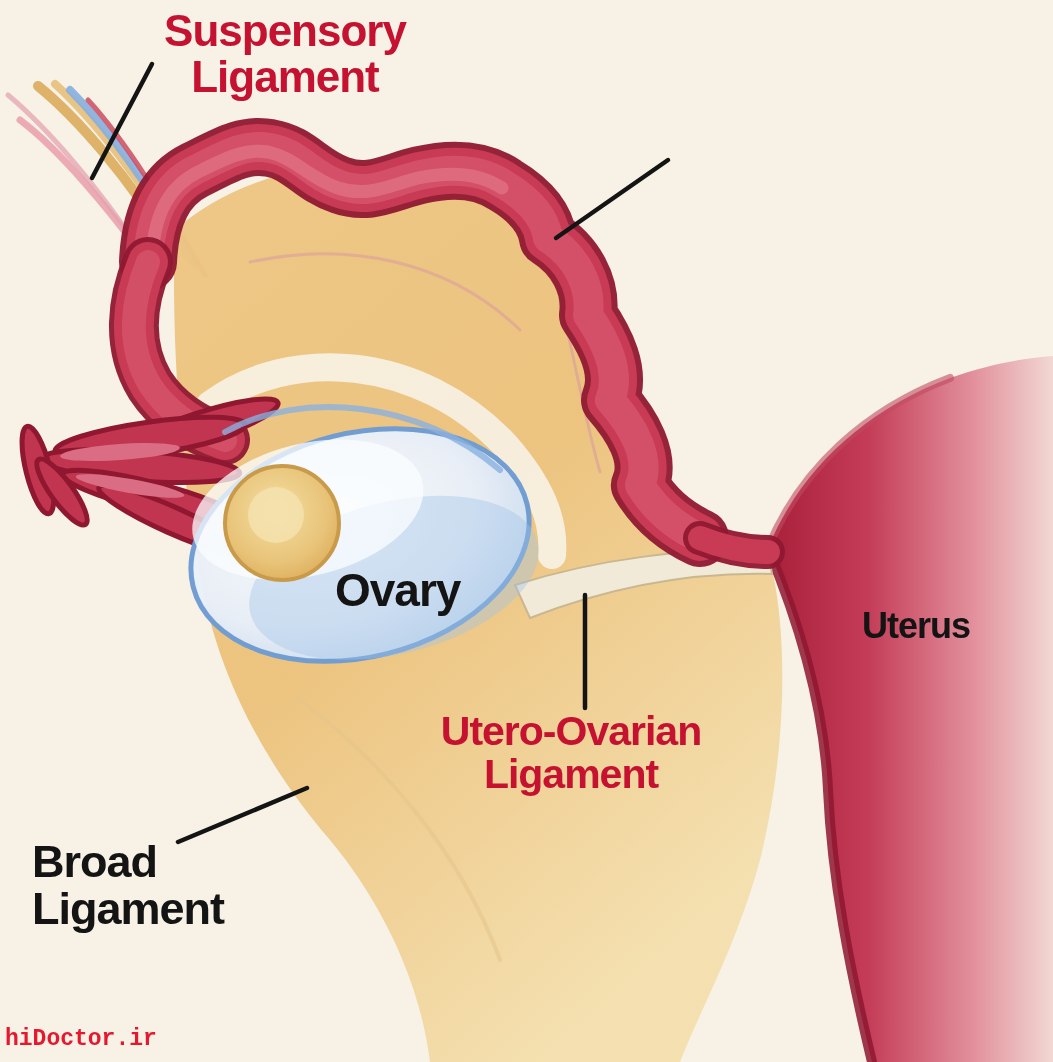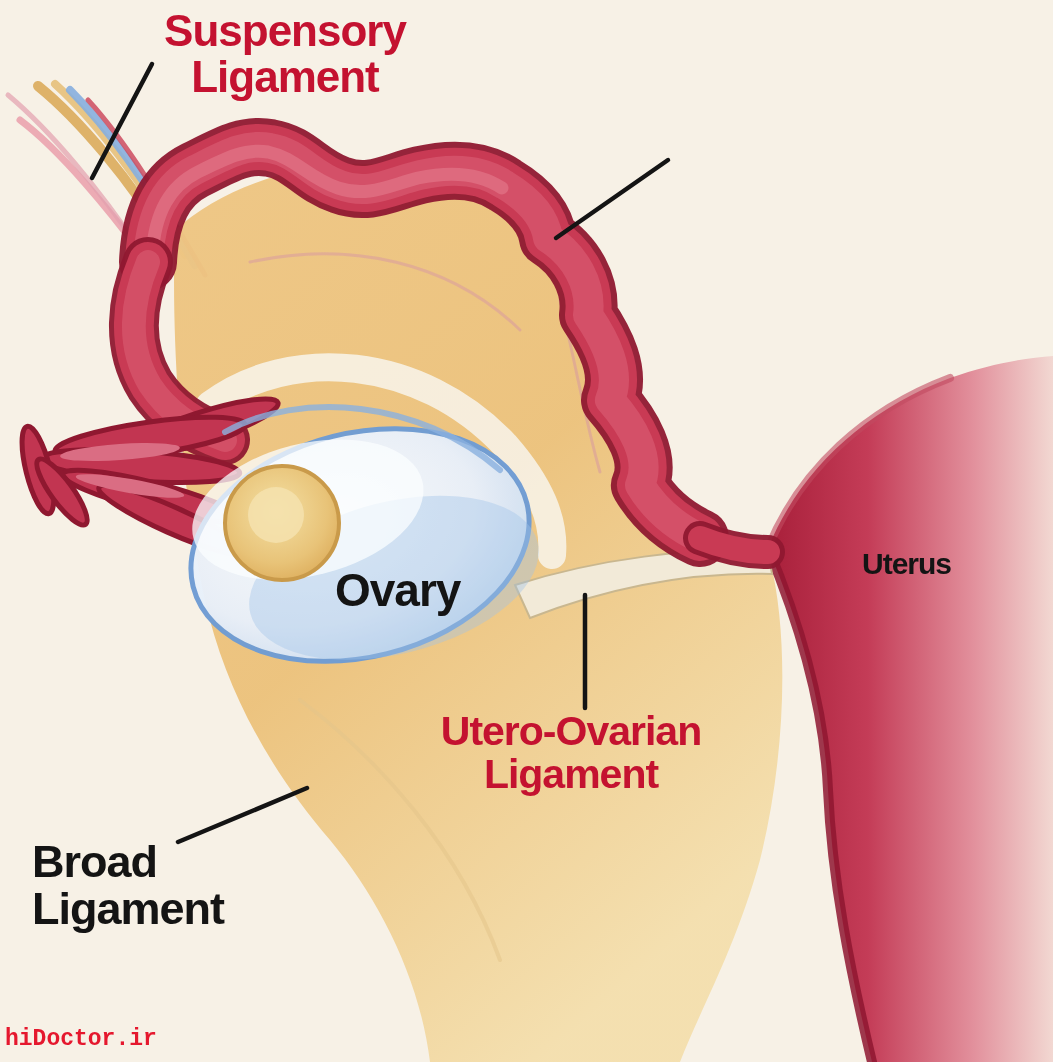--- a/index.html
+++ b/index.html
@@ -25,7 +25,7 @@
   .lbl-suspensory{left:118px;top:8px;width:334px;font-size:44px;}
   .lbl-fallopian{left:680px;top:131px;font-size:46px;}
   .lbl-ovary{left:335px;top:566px;font-size:46px;}
-  .lbl-uterus{left:862px;top:548px;font-size:30px;}
+  .lbl-uterus{left:862px;top:607px;font-size:36px;}
   .lbl-utero{left:398px;top:710px;width:346px;font-size:41px;}
   .lbl-broad{left:32px;top:838px;width:250px;font-size:45px;}
   .watermark{

